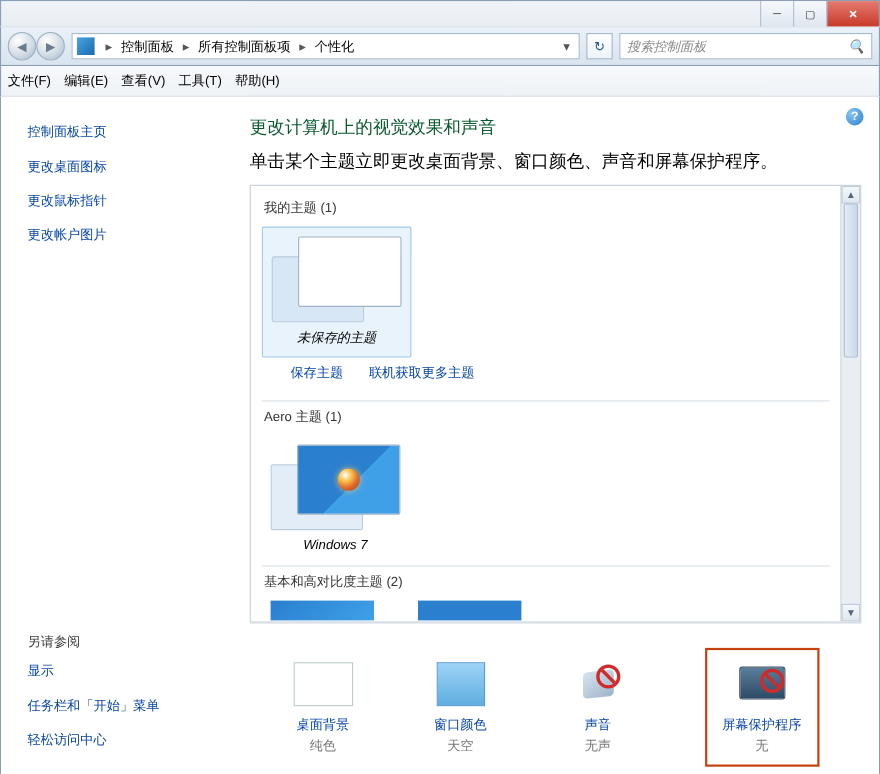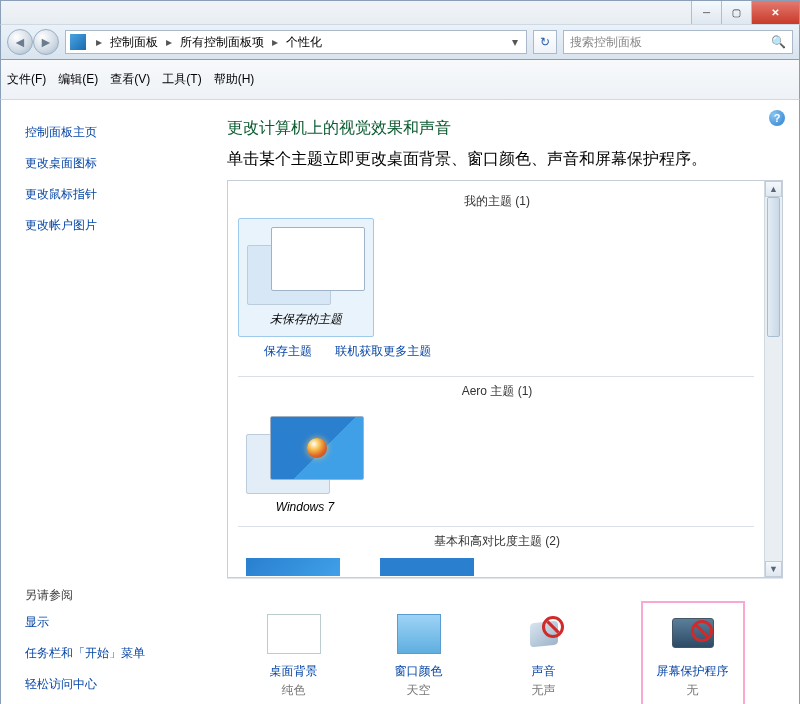--- a/index.html
+++ b/index.html
@@ -19,7 +19,7 @@
 .addr .sep { color: #555; padding: 0 2px; }
 .addr .dd { color: #555; margin-left: auto; padding: 0 4px; }
 .refresh { width: 24px; height: 24px; border: 1px solid #a9b9ca; background: linear-gradient(#fff,#eef3f8); display: flex; align-items: center; justify-content: center; color: #2a5fa3; }
-.search { width: 230px; height: 24px; border: 1px solid #a9b9ca; background: #fff; display: flex; align-items: center; padding: 0 6px; color: #888; }
+.search { width: 230px; height: 24px; border: 1px solid #a9b9ca; background: #fff; display: flex; align-items: center; padding: 0 6px; color: #888; font-style: italic; }
 .search .mag { margin-left: auto; color: #6a7c8e; }
 
 

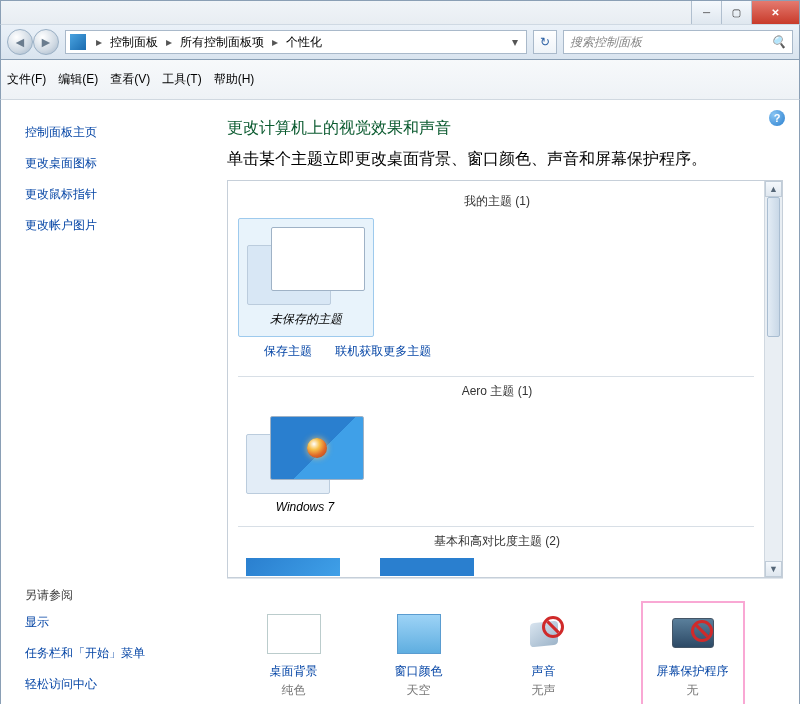--- a/index.html
+++ b/index.html
@@ -23,7 +23,7 @@
 .search .mag { margin-left: auto; color: #6a7c8e; }
 
 
-.menubar { height: 40px; background: linear-gradient(#f7f9fb,#eef2f6); border-left: 1px solid #8a9fb5; border-right: 1px solid #8a9fb5; border-bottom: 1px solid #d0d8e0; display: flex; align-items: center; padding: 0 6px; gap: 12px; }
+.menubar { height: 28px; background: linear-gradient(#f7f9fb,#eef2f6); border-left: 1px solid #8a9fb5; border-right: 1px solid #8a9fb5; border-bottom: 1px solid #d0d8e0; display: flex; align-items: center; padding: 0 6px; gap: 12px; }
 
 
 .content { display: flex; height: calc(704px - 24px - 36px - 24px); border: 1px solid #8a9fb5; border-top: none; }

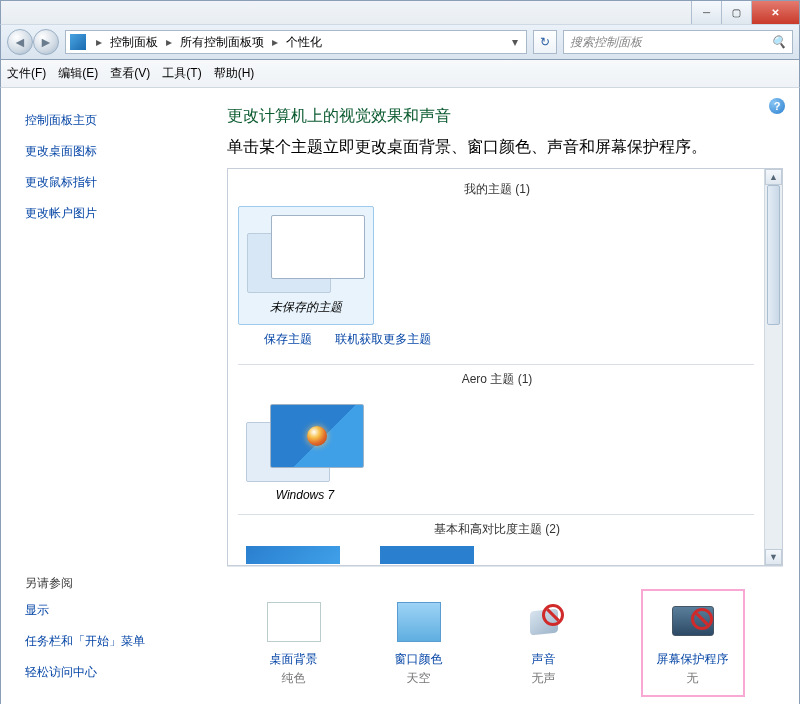--- a/index.html
+++ b/index.html
@@ -44,7 +44,7 @@
 .scrollbar .thumb { position:absolute; top:16px; left:2px; right:2px; height:140px; background: linear-gradient(90deg,#e3ecf5,#c9d8e7); border:1px solid #a9bdd1; border-radius:2px; }
 .scrollbar .arrow.bottom { position:absolute; bottom:0; left:0; right:0; }
 
-.section-head { color: #333; font-size: 12px; margin: 4px 0 8px 2px; text-align: center; }
+.section-head { color: #333; font-size: 12px; margin: 4px 0 8px 2px; }
 .theme-item { display: inline-block; text-align: center; padding: 8px; }
 .theme-item.selected { background: #e8f3fb; border: 1px solid #9ecaed; border-radius: 2px; }
 .theme-preview { width: 118px; height: 78px; position: relative; margin: 0 auto 6px; }

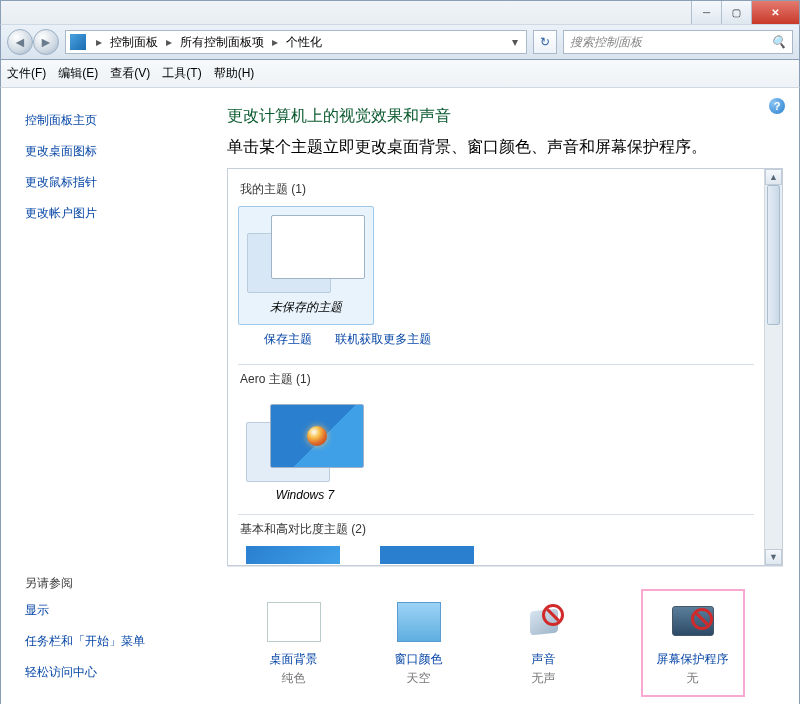--- a/index.html
+++ b/index.html
@@ -71,7 +71,7 @@
 .no-sign::after { content:""; position:absolute; left:50%; top:50%; width:100%; height:3px; background:#d02a2a; transform: translate(-50%,-50%) rotate(45deg); }
 .scr-ic { position:relative; width:48px; height:40px; }
 .scr-ic .mon { width:42px; height:30px; background: linear-gradient(#5a7f9b,#2d4a66); border:1px solid #456; border-radius:3px; margin:4px auto 0; }
-.red-box { border: 2px solid #f9a8d4; padding: 8px 14px; }
+.red-box { border: 2px solid #c2410c; padding: 8px 14px; }
 
 
 .app-ic { width:16px; height:16px; background: linear-gradient(135deg,#4aa3e0,#1a6bb0); display:inline-block; margin-right:4px; }

